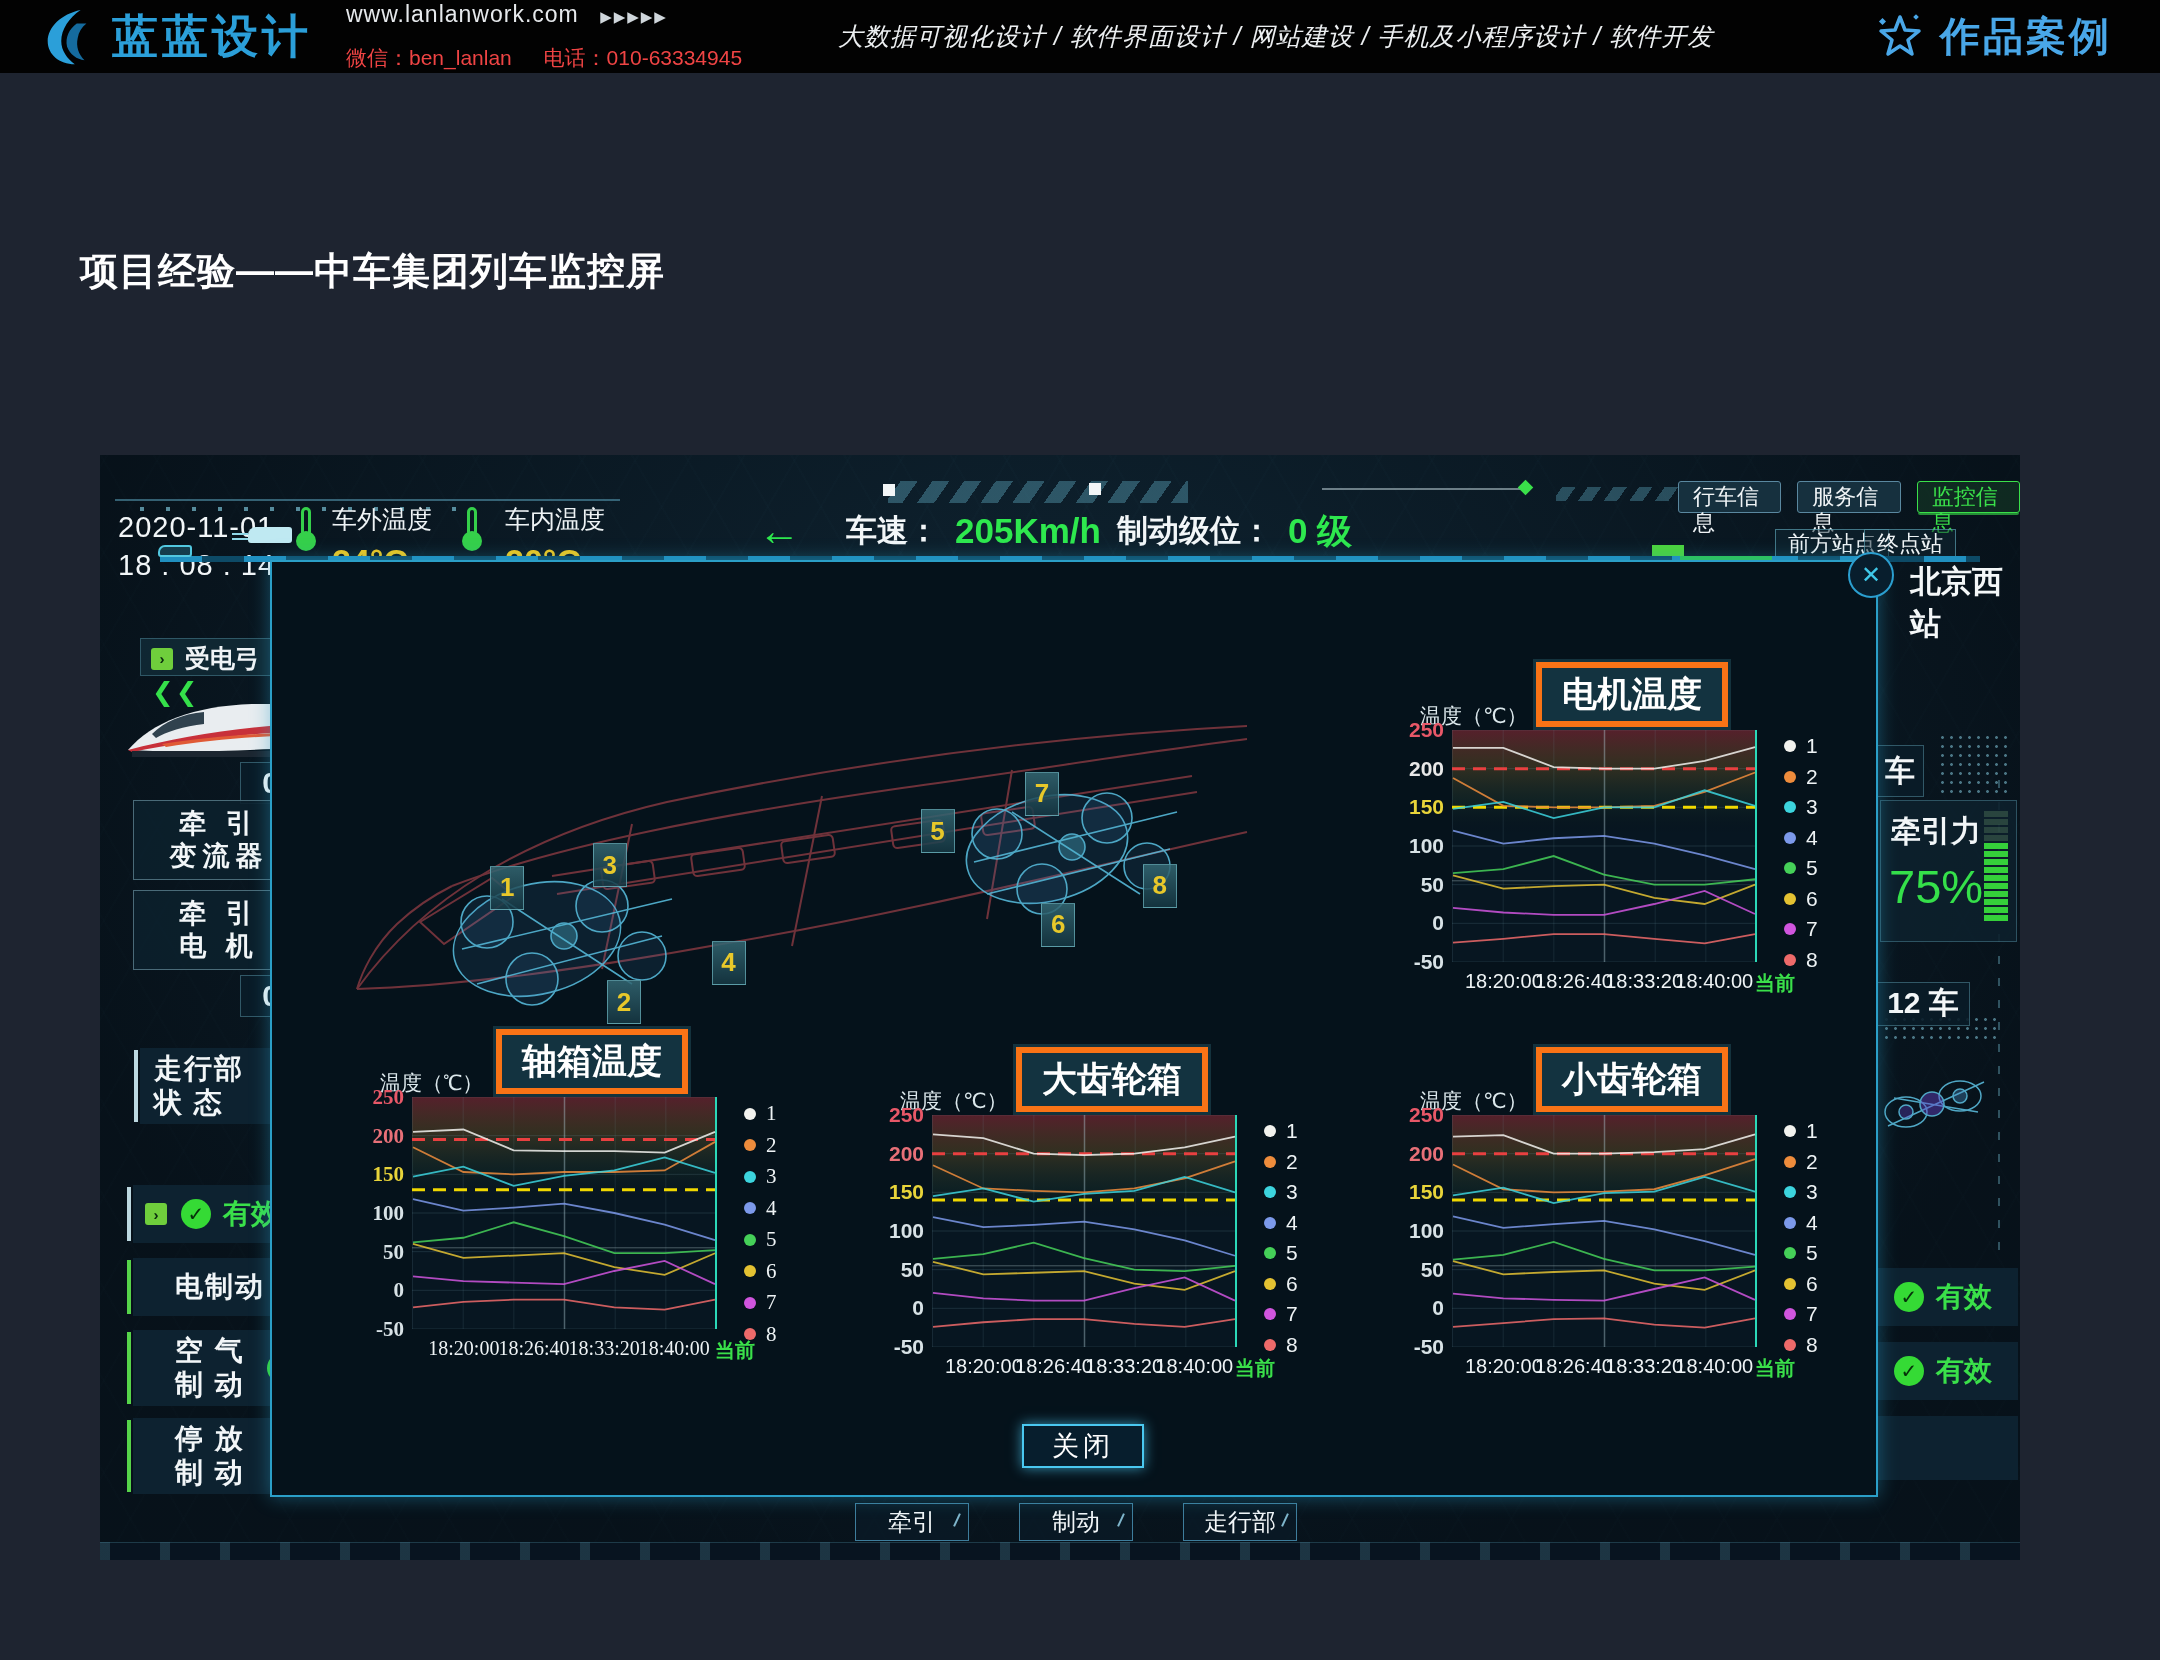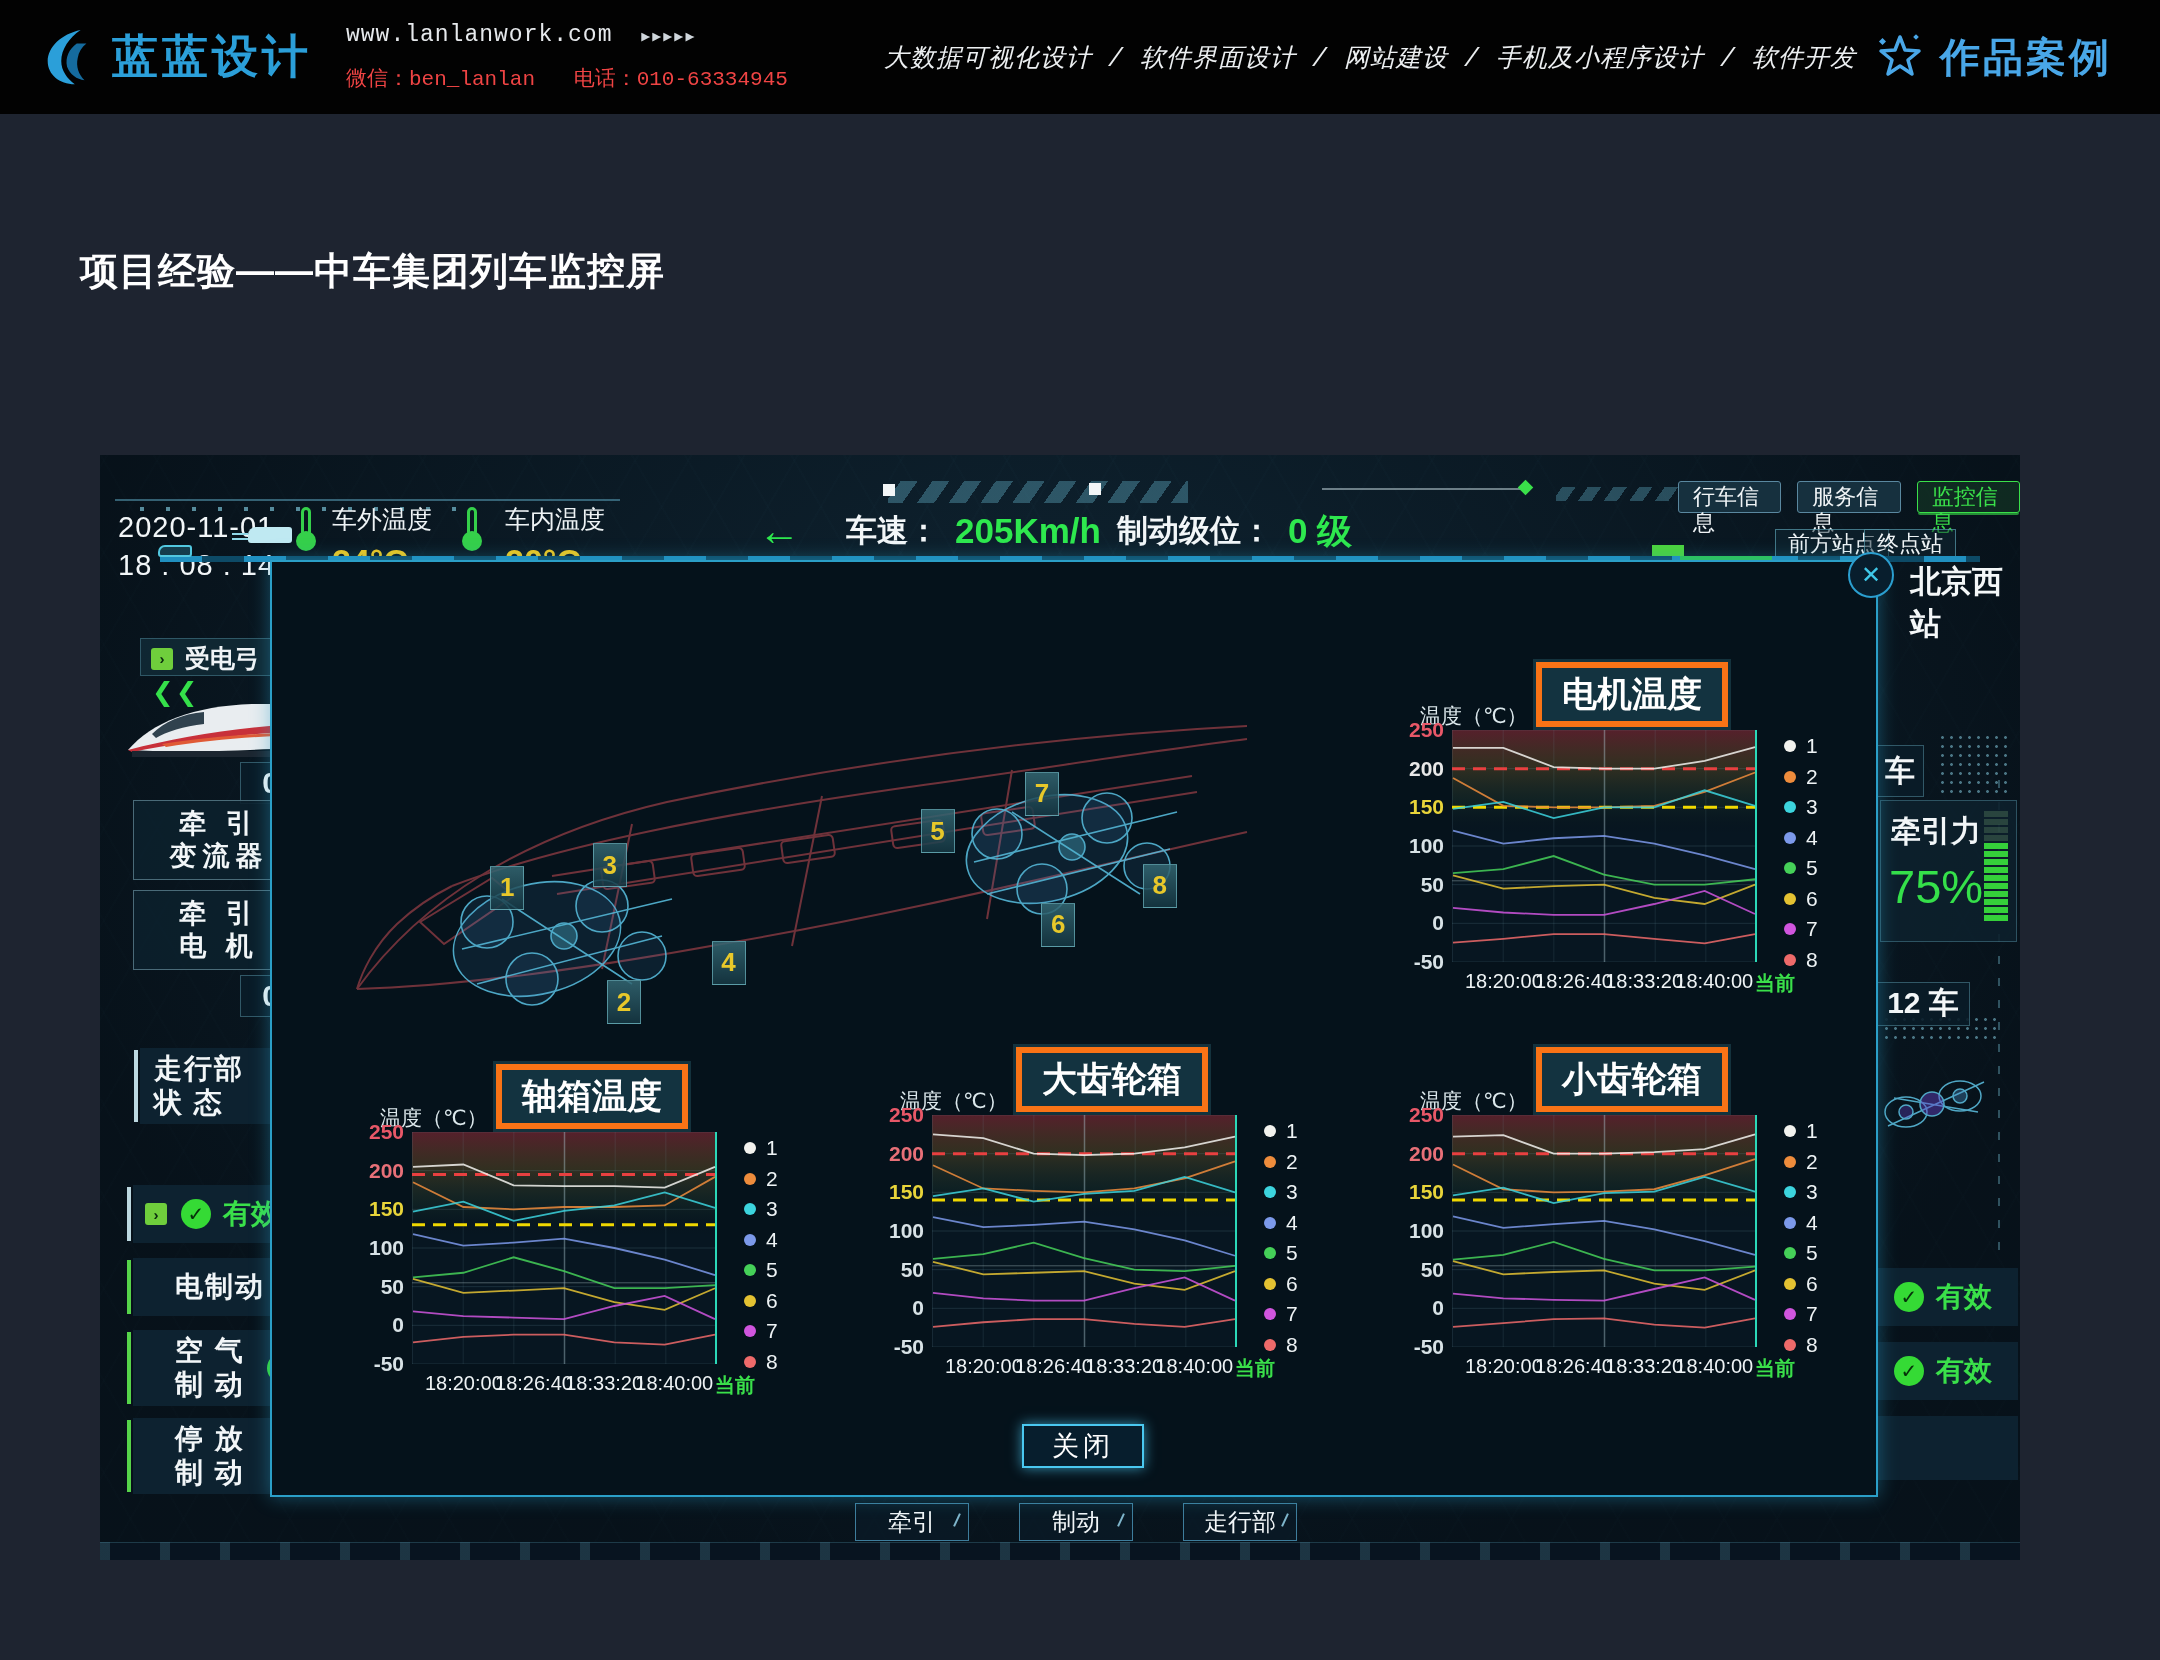--- a/index.html
+++ b/index.html
@@ -7,8 +7,8 @@
   *{box-sizing:border-box;}
 
   
-  .site-header{position:absolute;left:0;top:0;width:2160px;height:114px;background:#020202;
-    display:flex;align-items:center;font-family:Liberation Mono, monospace;}
+  .site-header{position:absolute;left:0;top:0;width:2160px;height:73px;background:#020202;
+    display:flex;align-items:center;}
   .logo-wrap{display:flex;align-items:center;margin-left:38px;}
   .logo-text{color:#2b9fd9;font-size:46px;font-weight:bold;letter-spacing:4px;margin-left:12px;}
   .contact-wrap{margin-left:34px;color:#e6e9ec;}

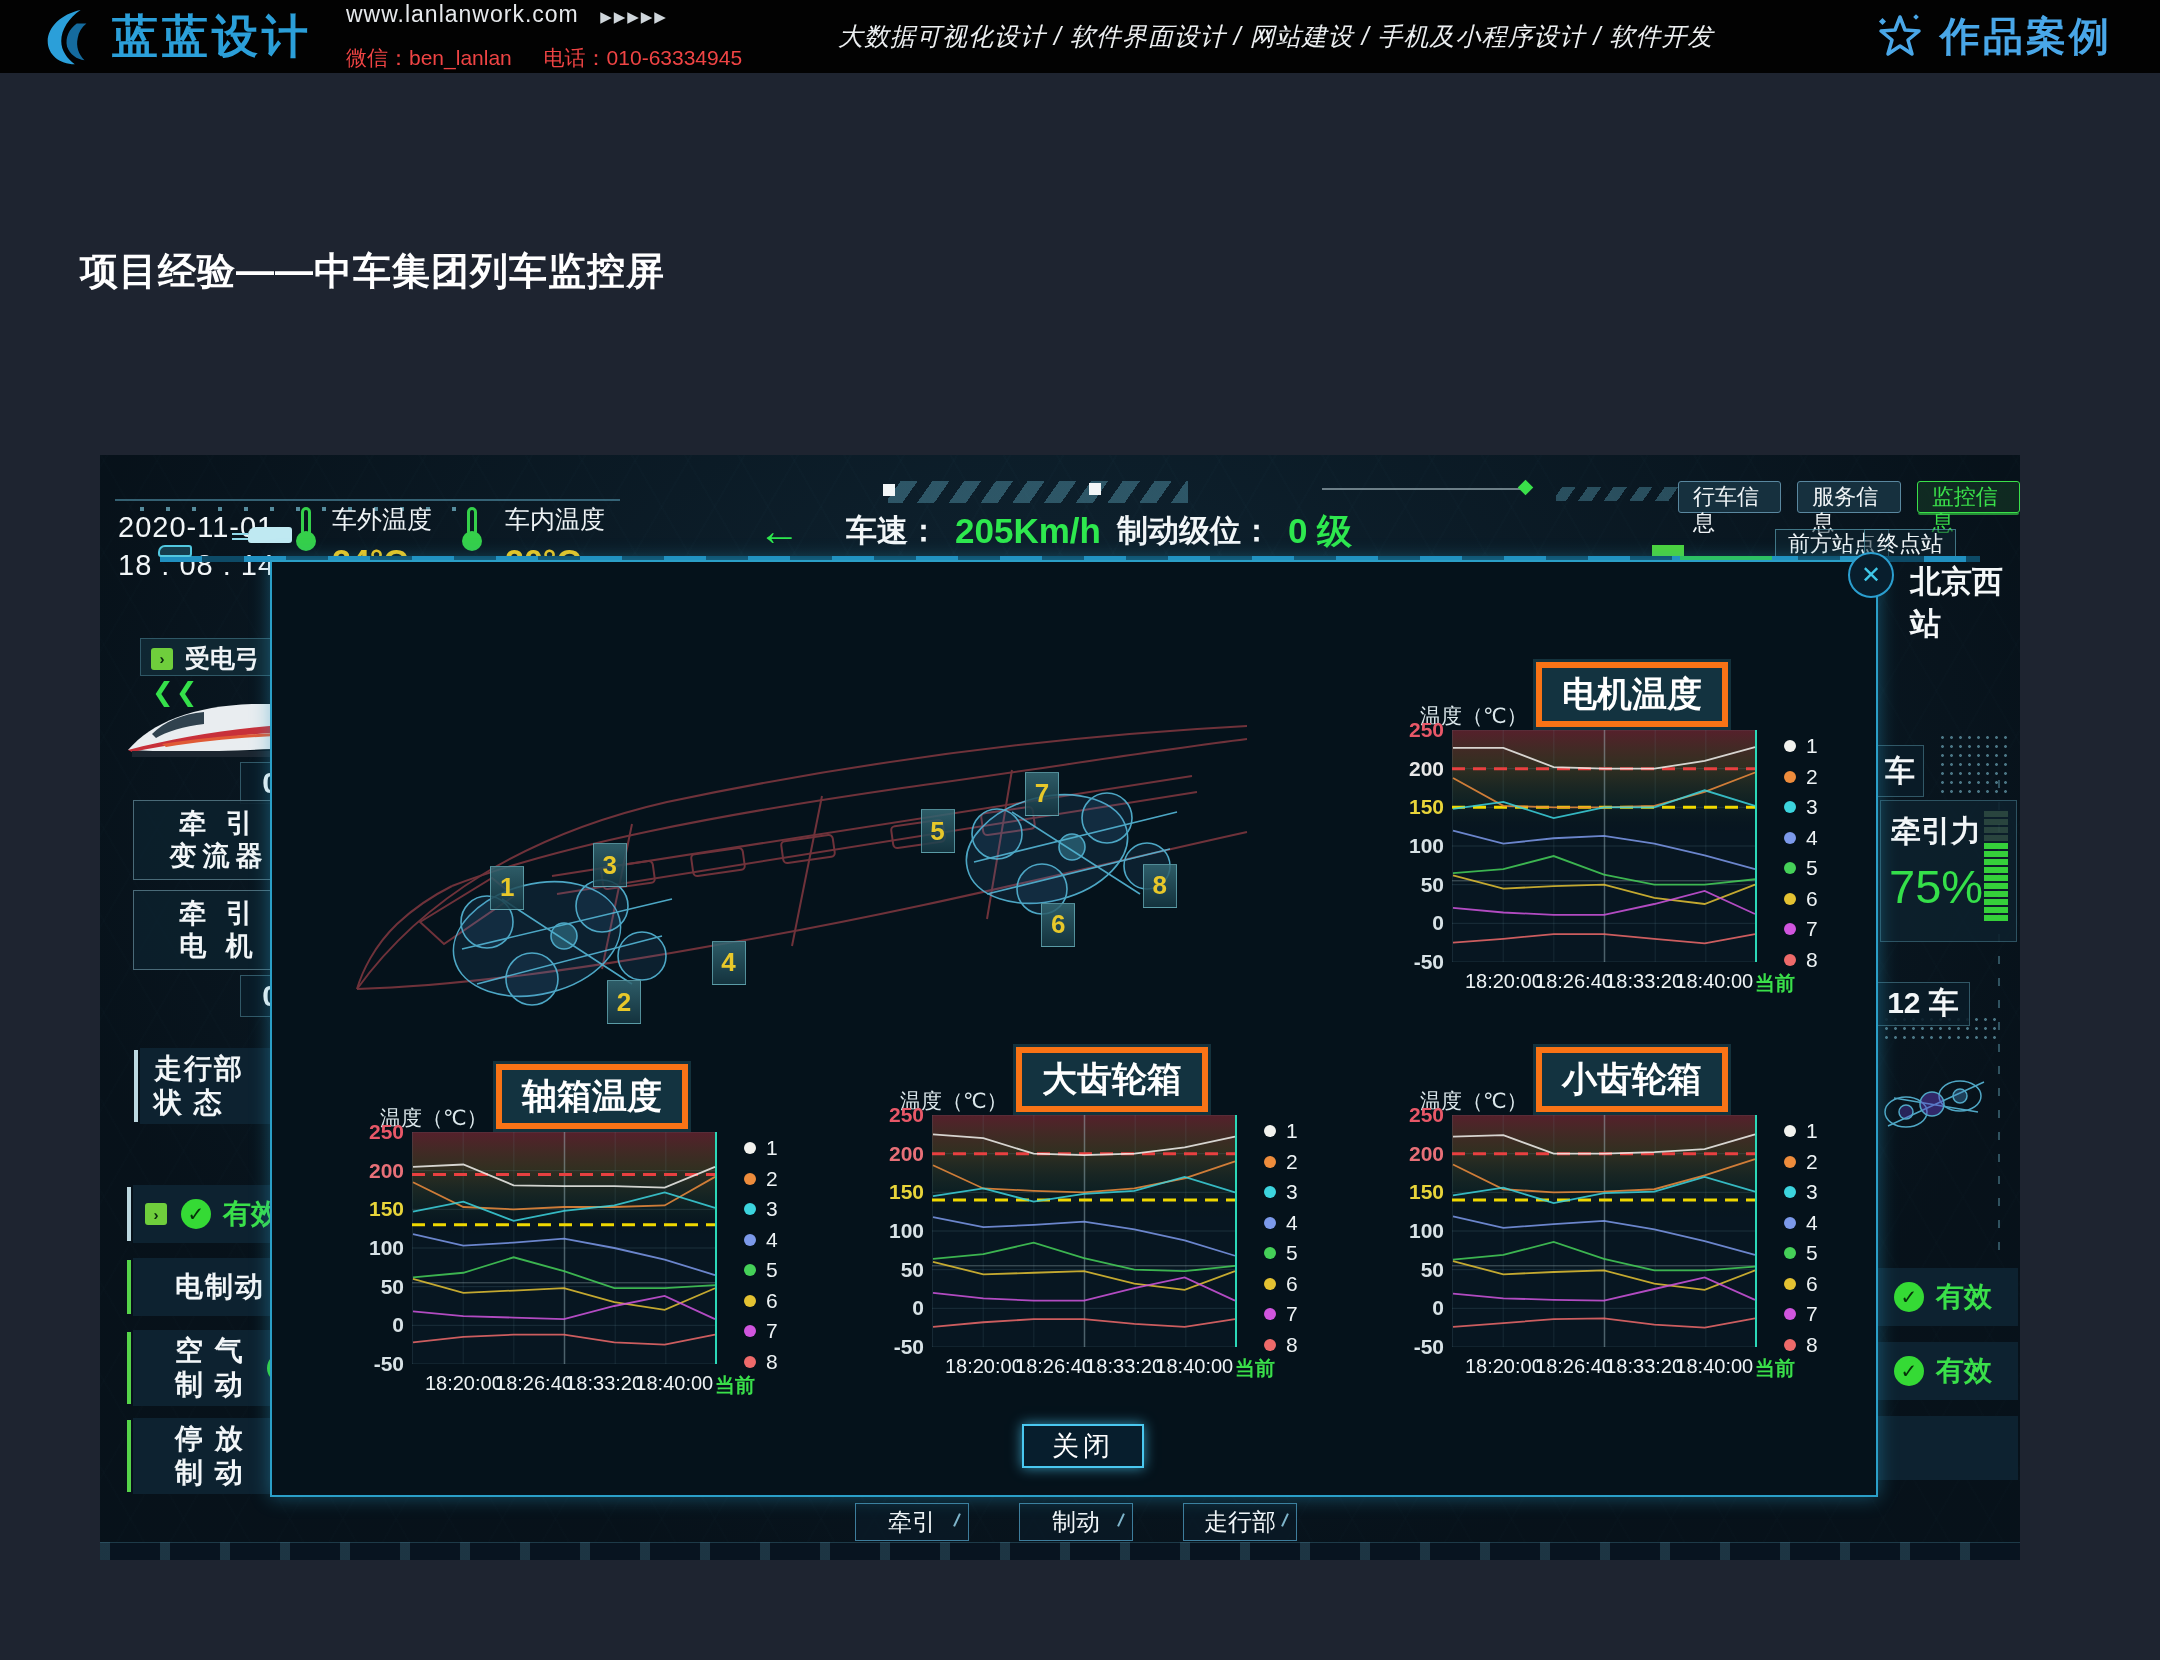--- a/index.html
+++ b/index.html
@@ -131,7 +131,7 @@
   
   .chart{position:absolute;width:480px;height:348px;}
   .chart.slot0{left:1120px;top:100px;}
-  .chart.slot1{left:80px;top:502px;}
+  .chart.slot1{left:80px;top:467px;font-family:Liberation Serif, serif;}
   .chart.slot2{left:600px;top:485px;}
   .chart.slot3{left:1120px;top:485px;}
   .chart-title{position:absolute;left:50%;top:0;transform:translateX(-50%);padding:3px 20px;

